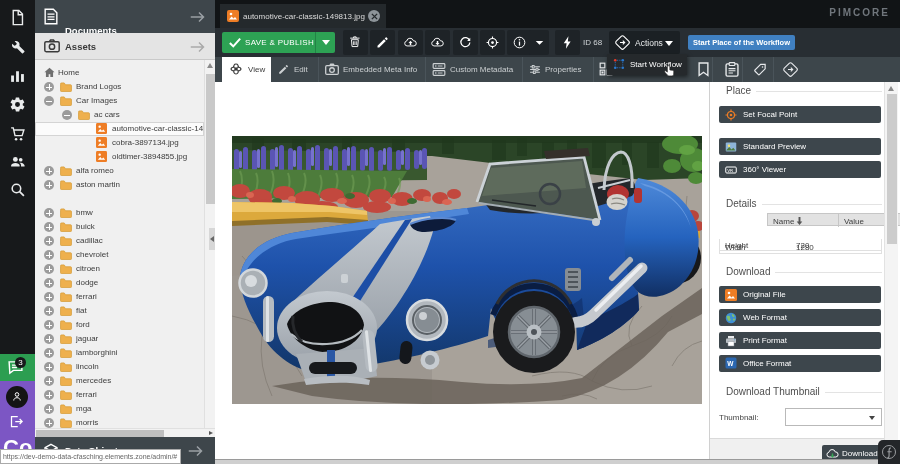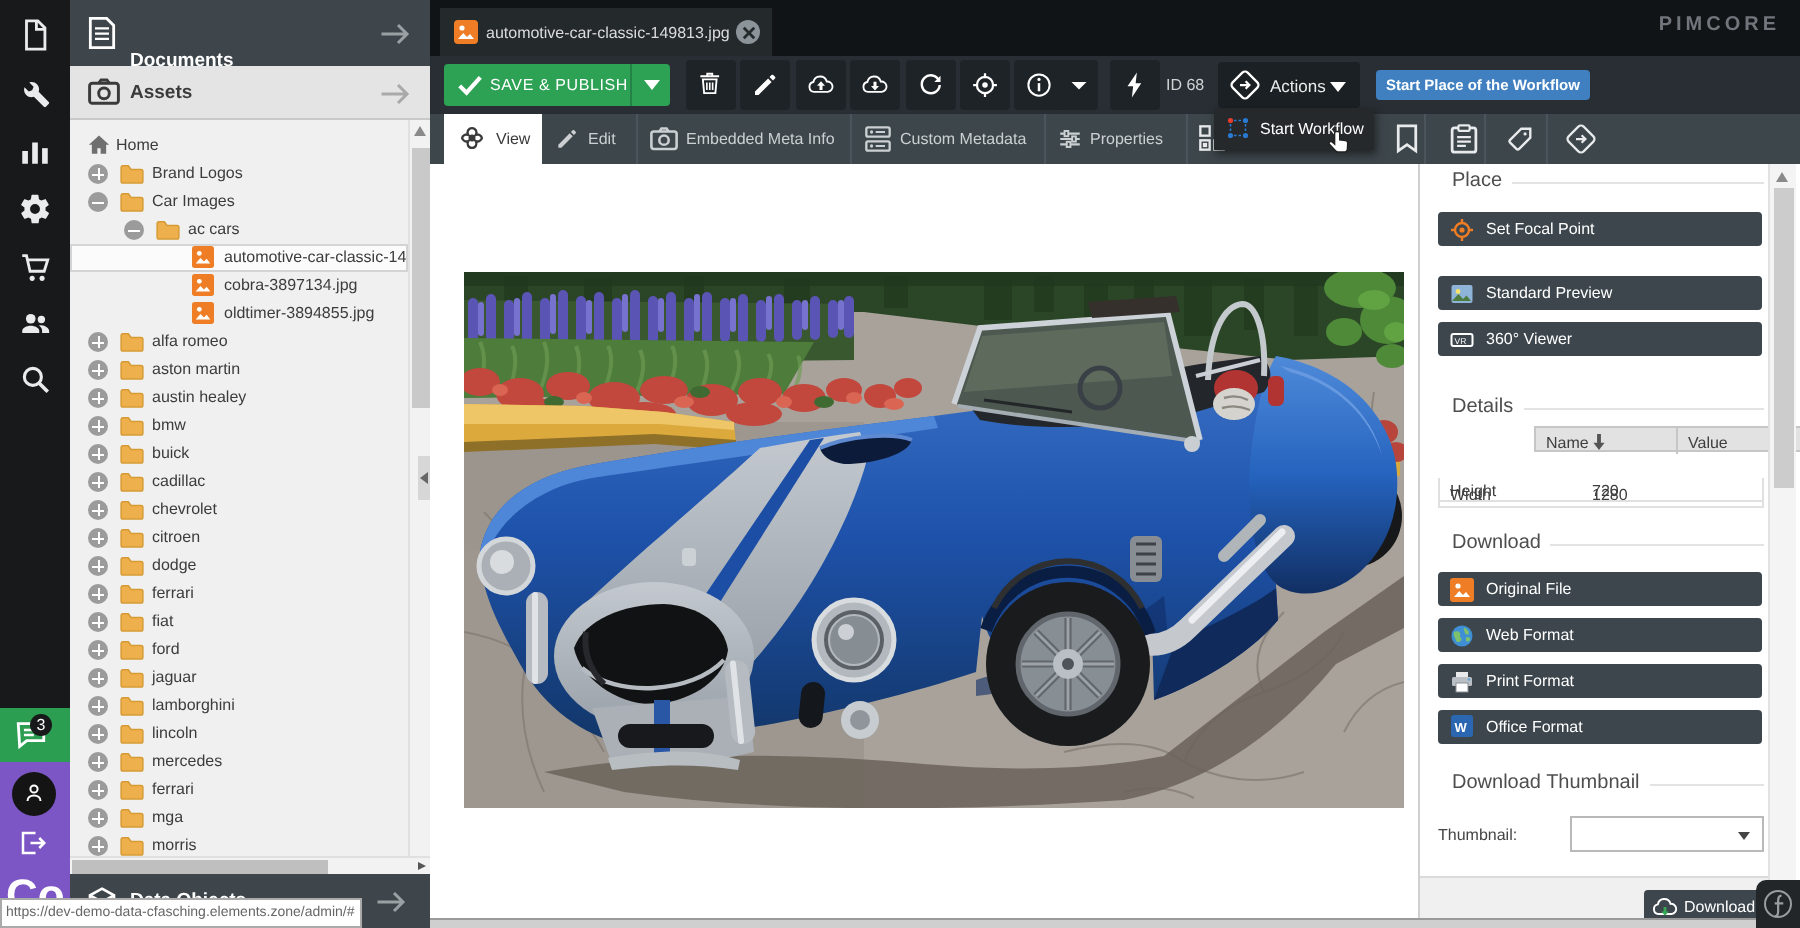--- a/index.html
+++ b/index.html
@@ -506,13 +506,6 @@
         </svg>
         <span style="position:absolute;left:41px">aston martin</span>
       </div>
-    <div class="trow" style="top:192px">
-        <span class="exp plus" style="left:9px"></span>
-        <svg class="fold" style="left:25px" viewBox="0 0 13 11">
-          <path fill="#eeb04d" stroke="#d69a33" stroke-width="0.8" d="M.5 2.5 v7 a1 1 0 001 1 h10 a1 1 0 001-1 v-5.5 a1 1 0 00-1-1 h-5.5 l-1.5-2 h-3 a1 1 0 00-1 1z"></path>
-        </svg>
-        <span style="position:absolute;left:41px">austin healey</span>
-      </div>
     <div class="trow" style="top:206px">
         <span class="exp plus" style="left:9px"></span>
         <svg class="fold" style="left:25px" viewBox="0 0 13 11">

